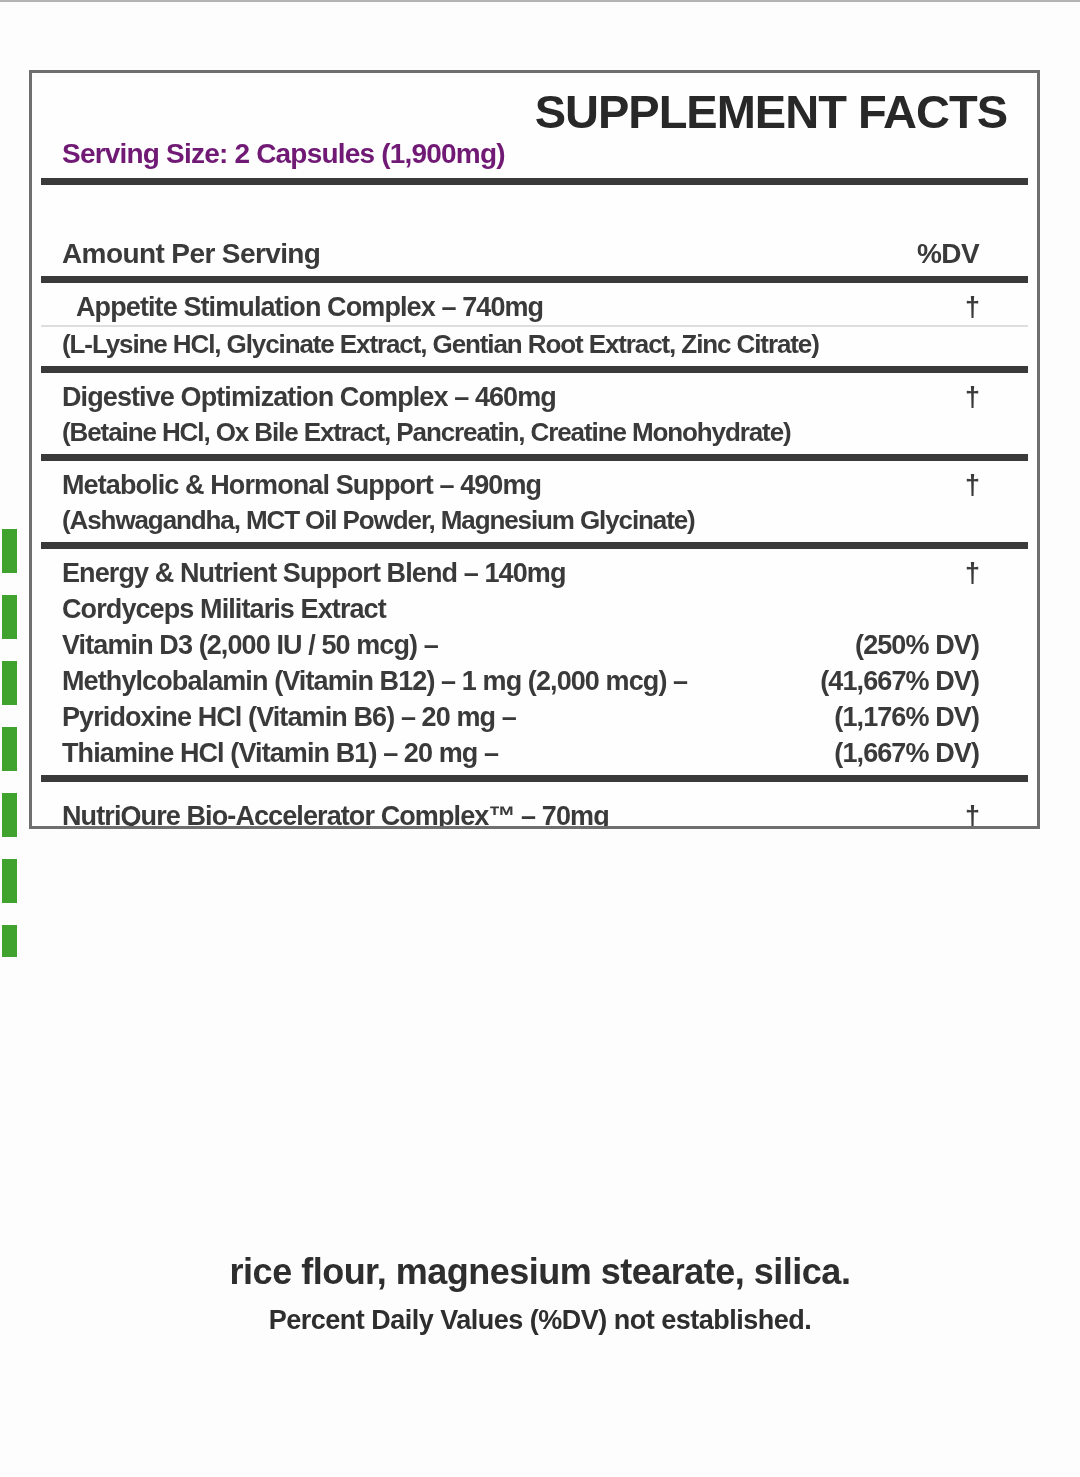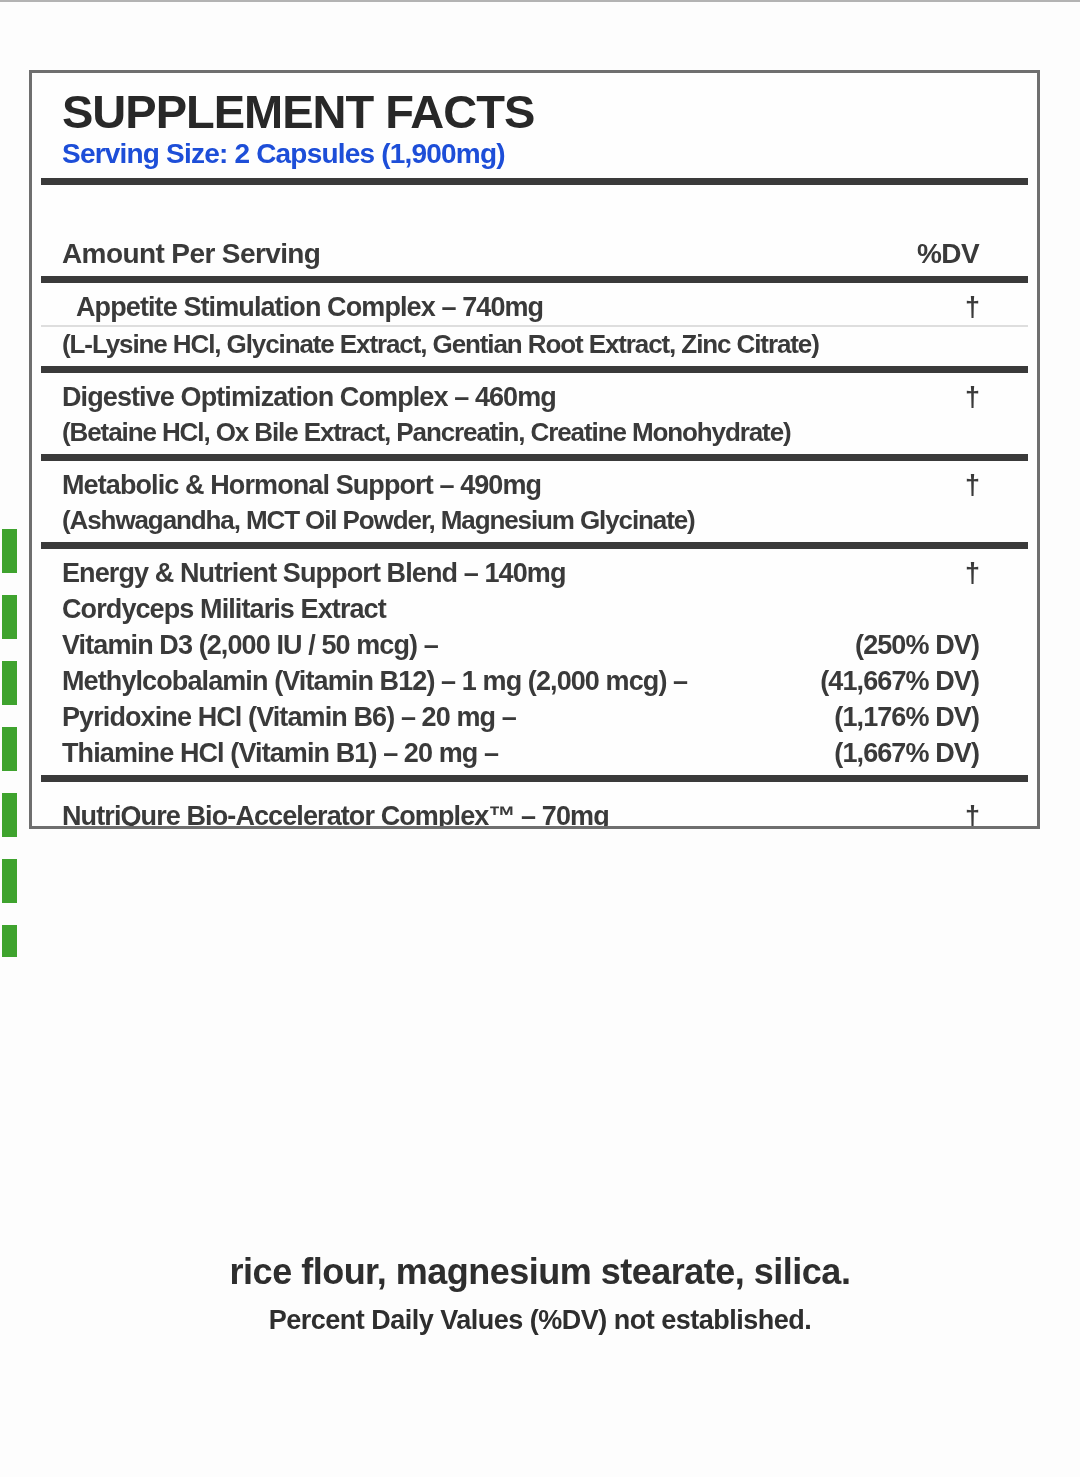--- a/index.html
+++ b/index.html
@@ -47,6 +47,7 @@
     line-height: 50px;
     color: #282828;
     white-space: nowrap;
+    text-align: right;
   }
   .serving {
     font-size: 28px;

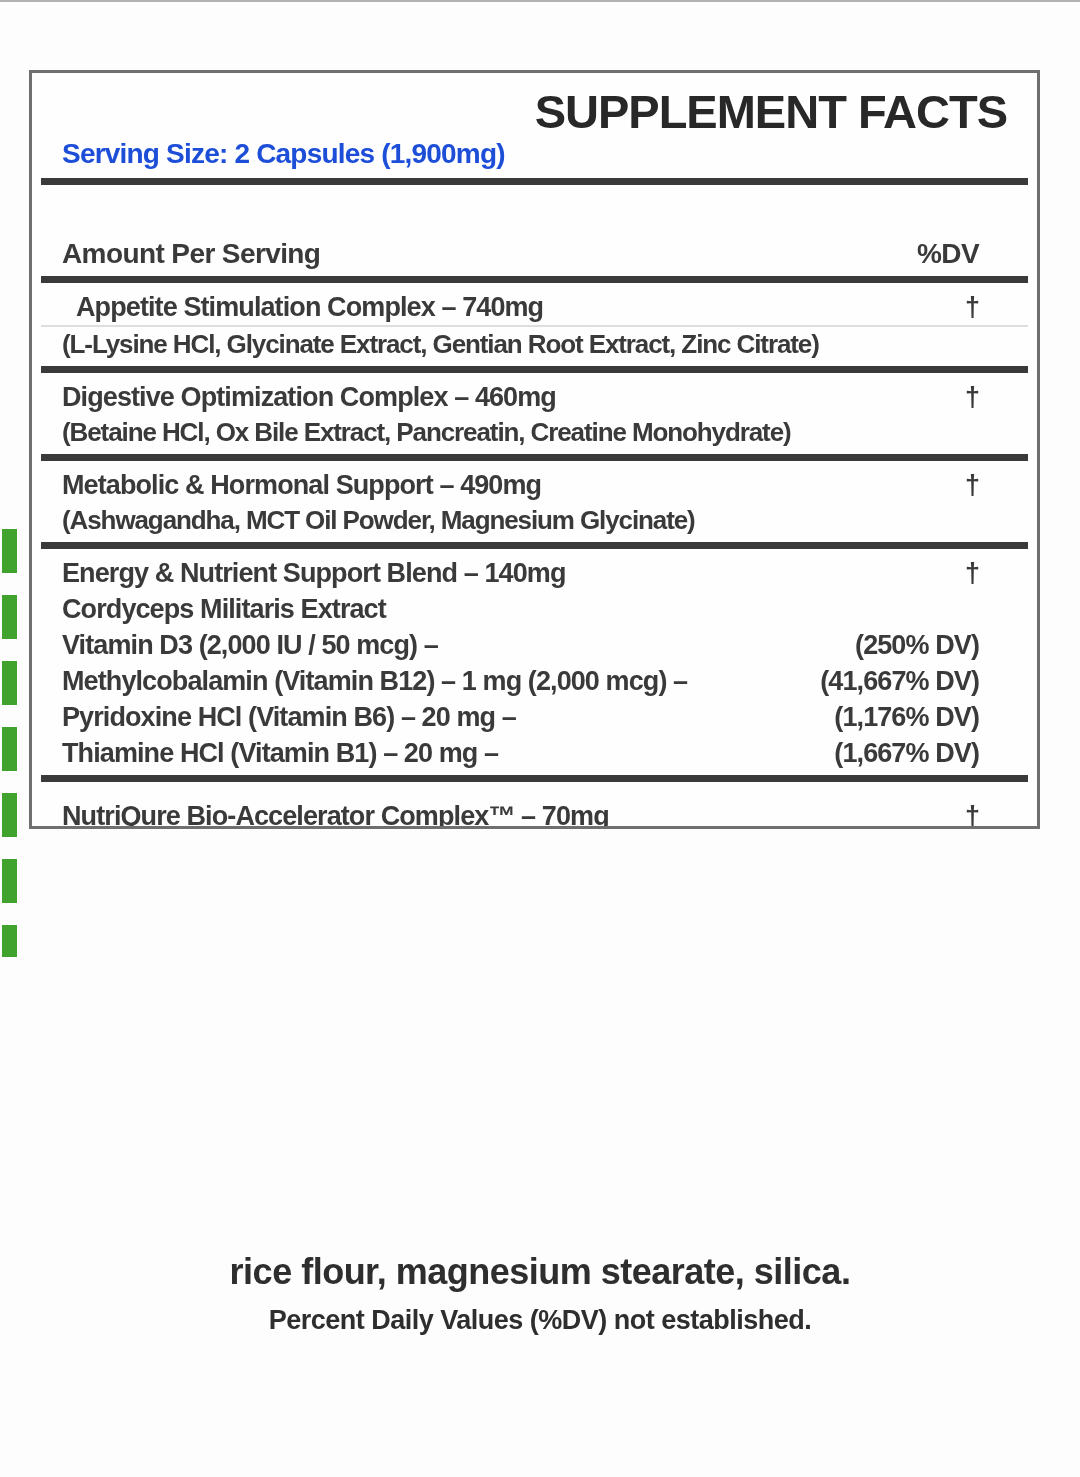--- a/index.html
+++ b/index.html
@@ -54,7 +54,7 @@
     font-weight: bold;
     letter-spacing: -0.8px;
     line-height: 33px;
-    color: #1d4ed8;
+    color: #701a75;
     white-space: nowrap;
   }
   .rule-thick {

